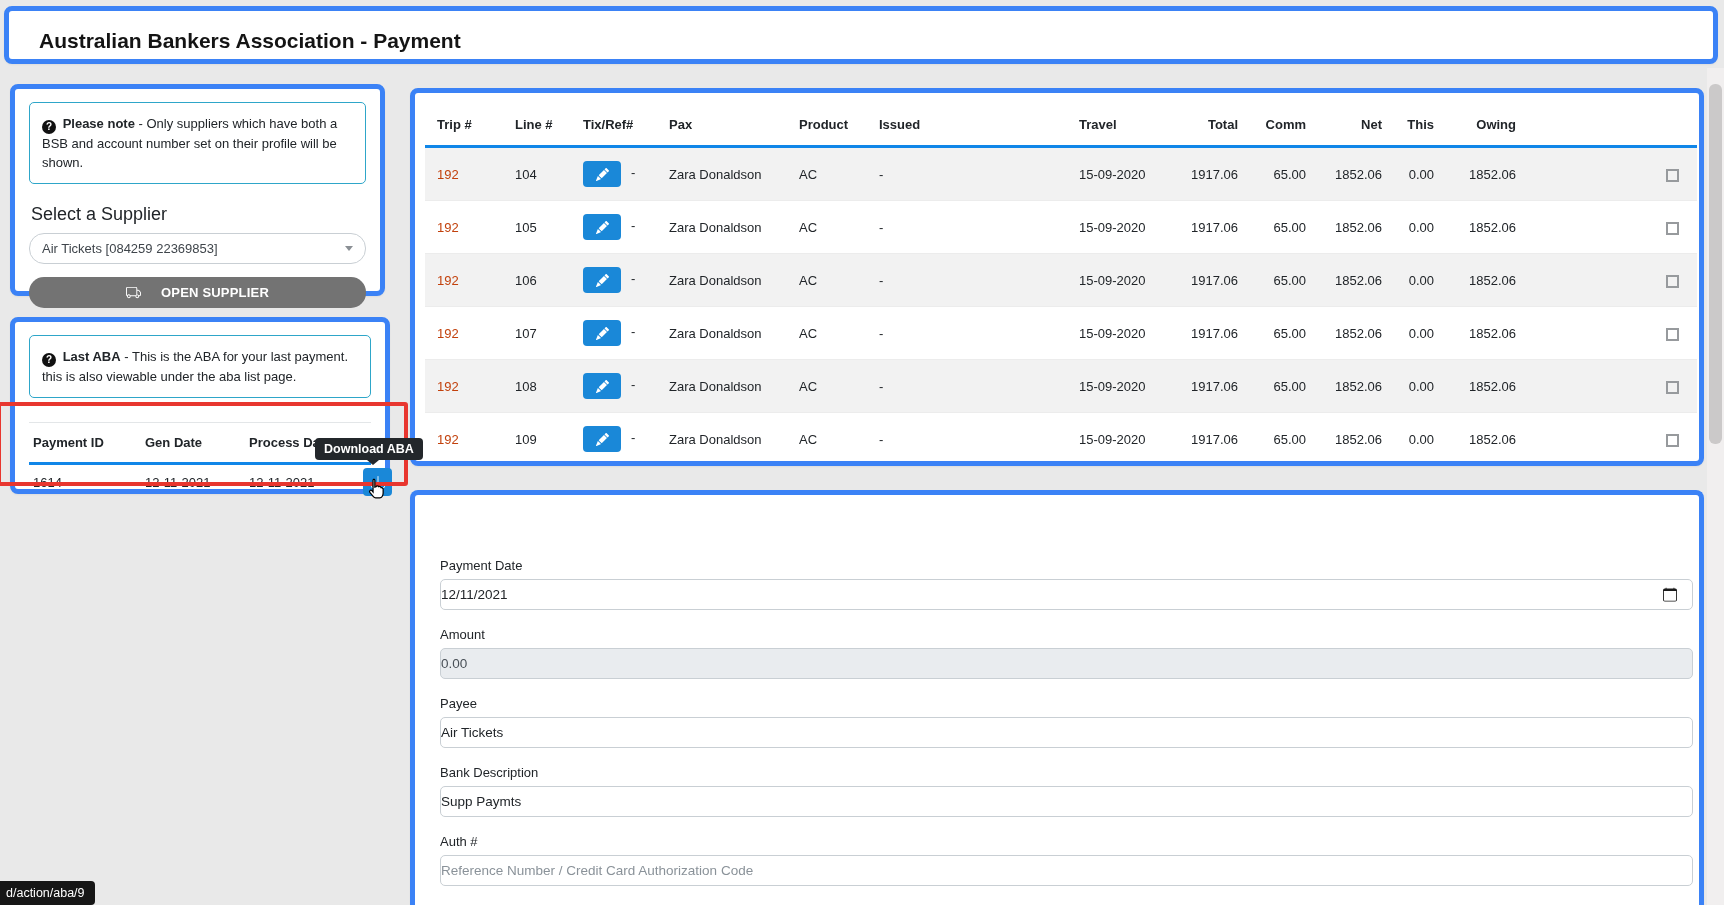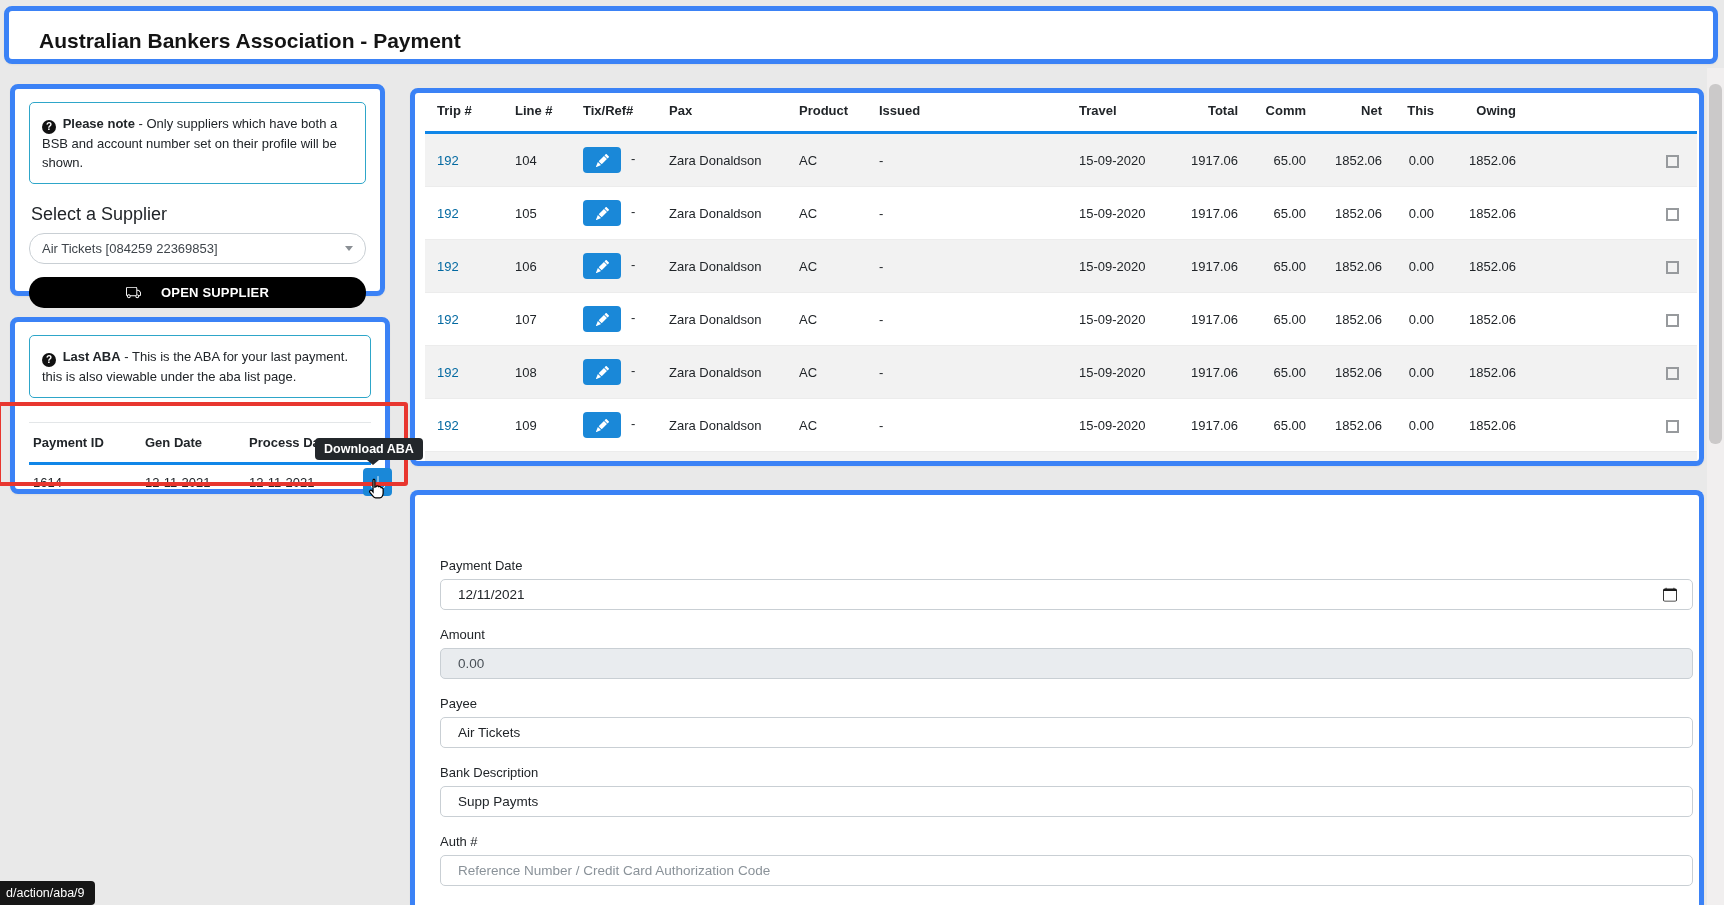--- a/index.html
+++ b/index.html
@@ -86,7 +86,7 @@
     width:1272px; margin:0 10px; border-collapse:collapse; table-layout:fixed; font-size:13px;
   }
   #payments-table th {
-    text-align:left; font-weight:700; padding:10px 12px 13px;
+    text-align:left; font-weight:700; padding:24px 12px 13px;
     border-bottom:3px solid #1086e8; white-space:nowrap;
   }
   #payments-table td {

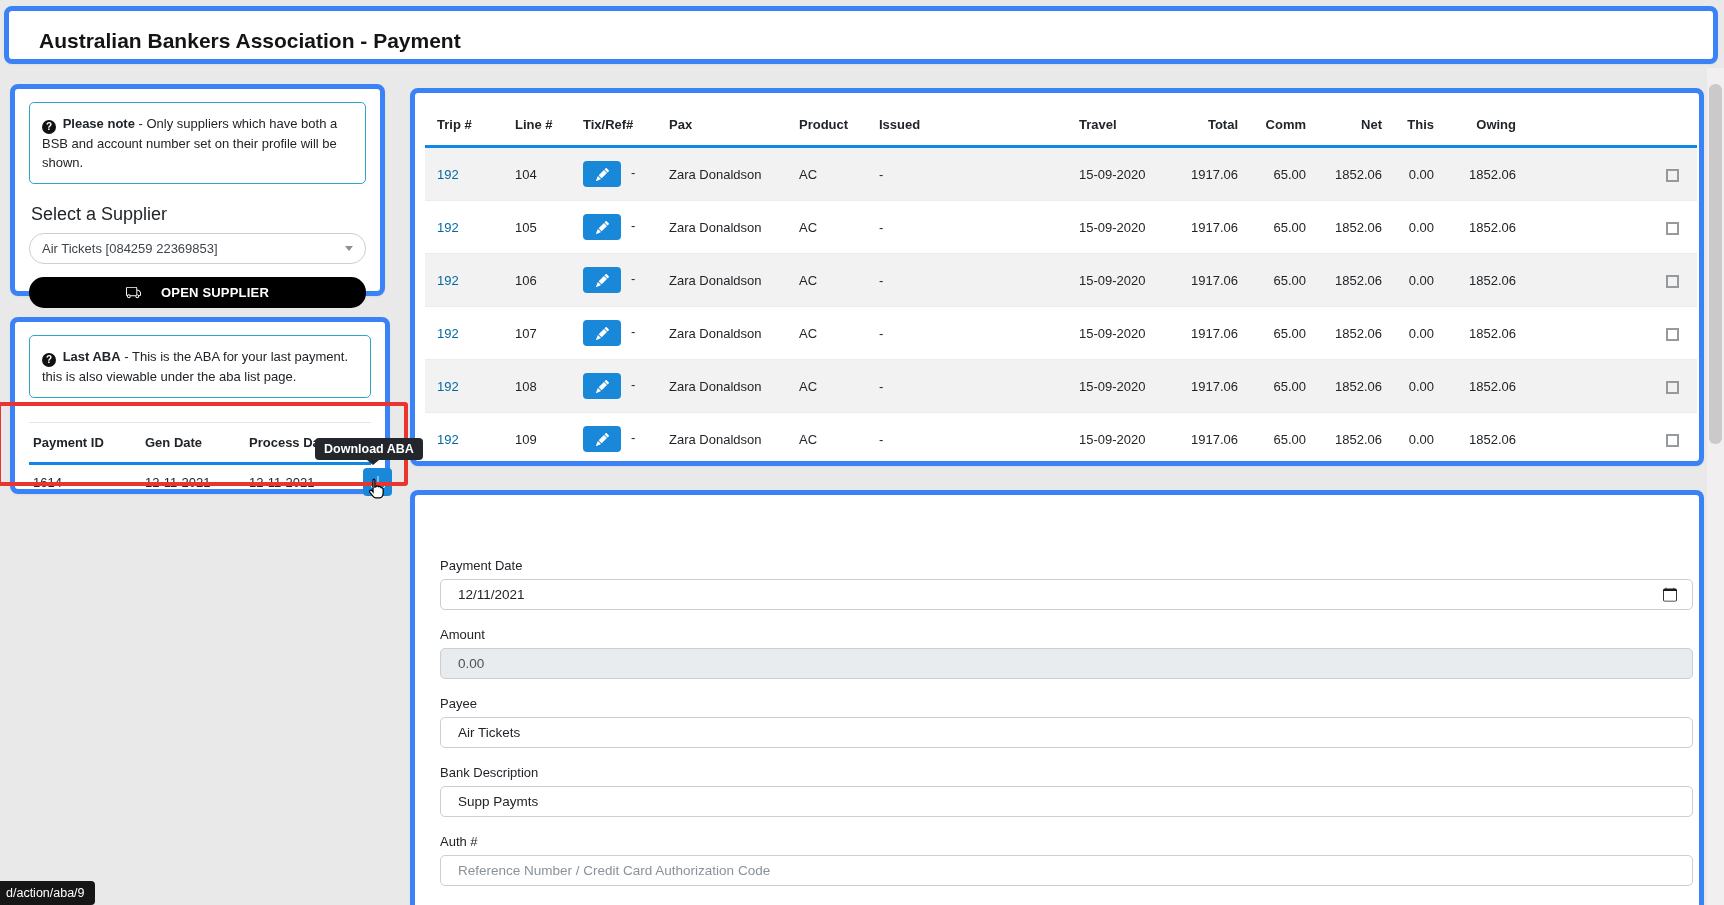--- a/index.html
+++ b/index.html
@@ -94,7 +94,7 @@
   }
   #payments-table tbody tr:nth-child(odd) { background:#f2f2f2; }
   #payments-table .al-r { text-align:right; }
-  .trip-link { color:#0369a1; text-decoration:none; cursor:pointer; }
+  .trip-link { color:#c2410c; text-decoration:none; cursor:pointer; }
   .tix-cell .icon-btn { width:38px; height:26px; vertical-align:middle; }
   .tix-dash { margin-left:10px; }
   .row-check {

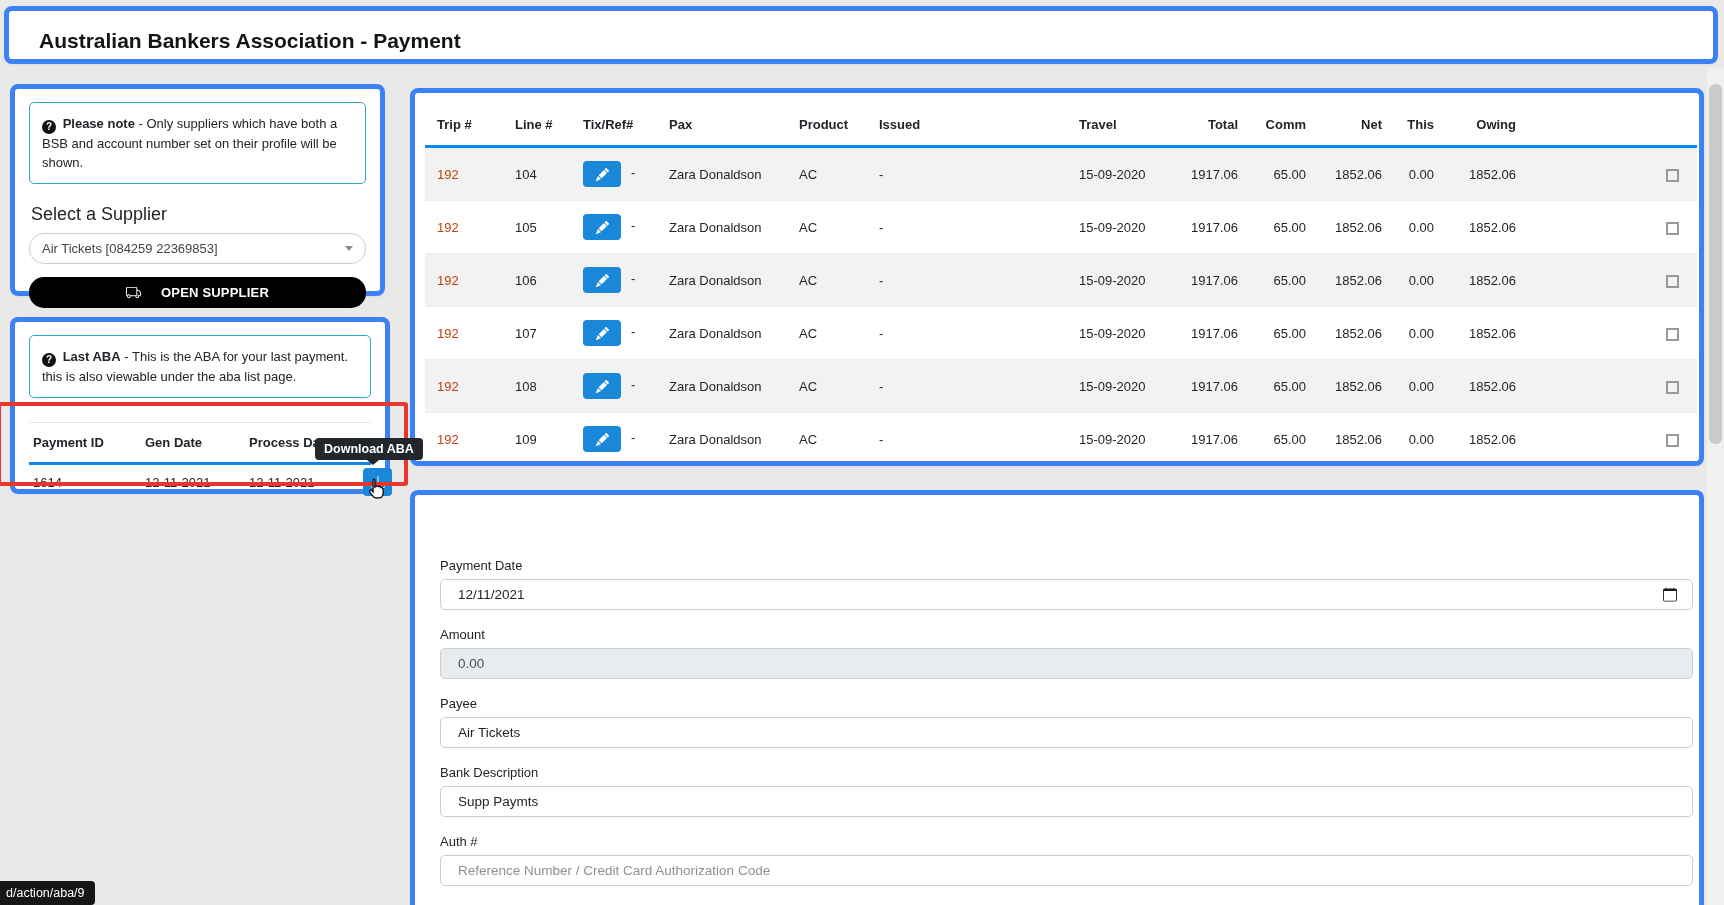--- a/index.html
+++ b/index.html
@@ -43,7 +43,7 @@
     border-top:5px solid #8a8f94;
   }
   .btn-success {
-    margin-top:13px; width:100%; height:31px; background:#000000; border:none;
+    margin-top:13px; width:100%; height:31px; background:#737373; border:none;
     border-radius:15px; color:#fff; font-weight:700; font-size:13px;
     display:flex; align-items:center; justify-content:center; gap:20px; cursor:pointer;
     font-family:"Liberation Sans",sans-serif; letter-spacing:.2px;

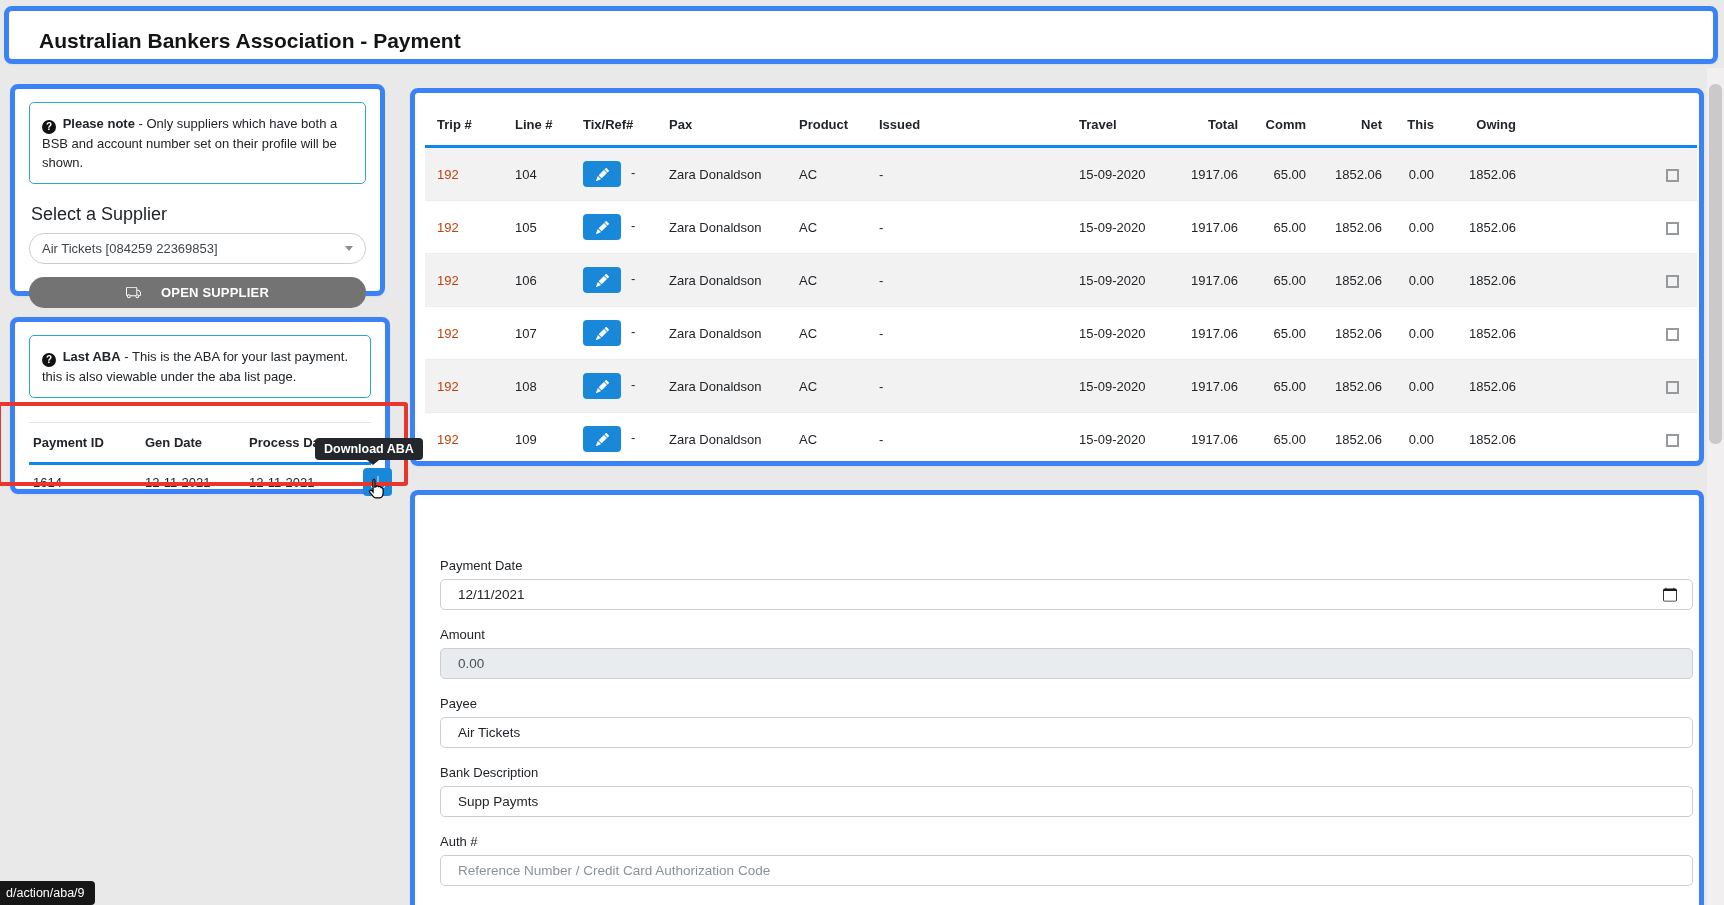--- a/index.html
+++ b/index.html
@@ -110,7 +110,7 @@
   .form-field label { display:block; font-size:13px; margin-bottom:6px; color:#212529; }
   .text-input {
     width:100%; height:31px; border:1px solid #c9cfd4; border-radius:5px;
-    padding:0 17px; font-size:13.5px; color:#212529; background:#fff;
+    padding:0 0; font-size:13.5px; color:#212529; background:#fff;
     font-family:"Liberation Sans",sans-serif;
   }
   .text-input:disabled { background:#e9ecef; color:#495057; }

